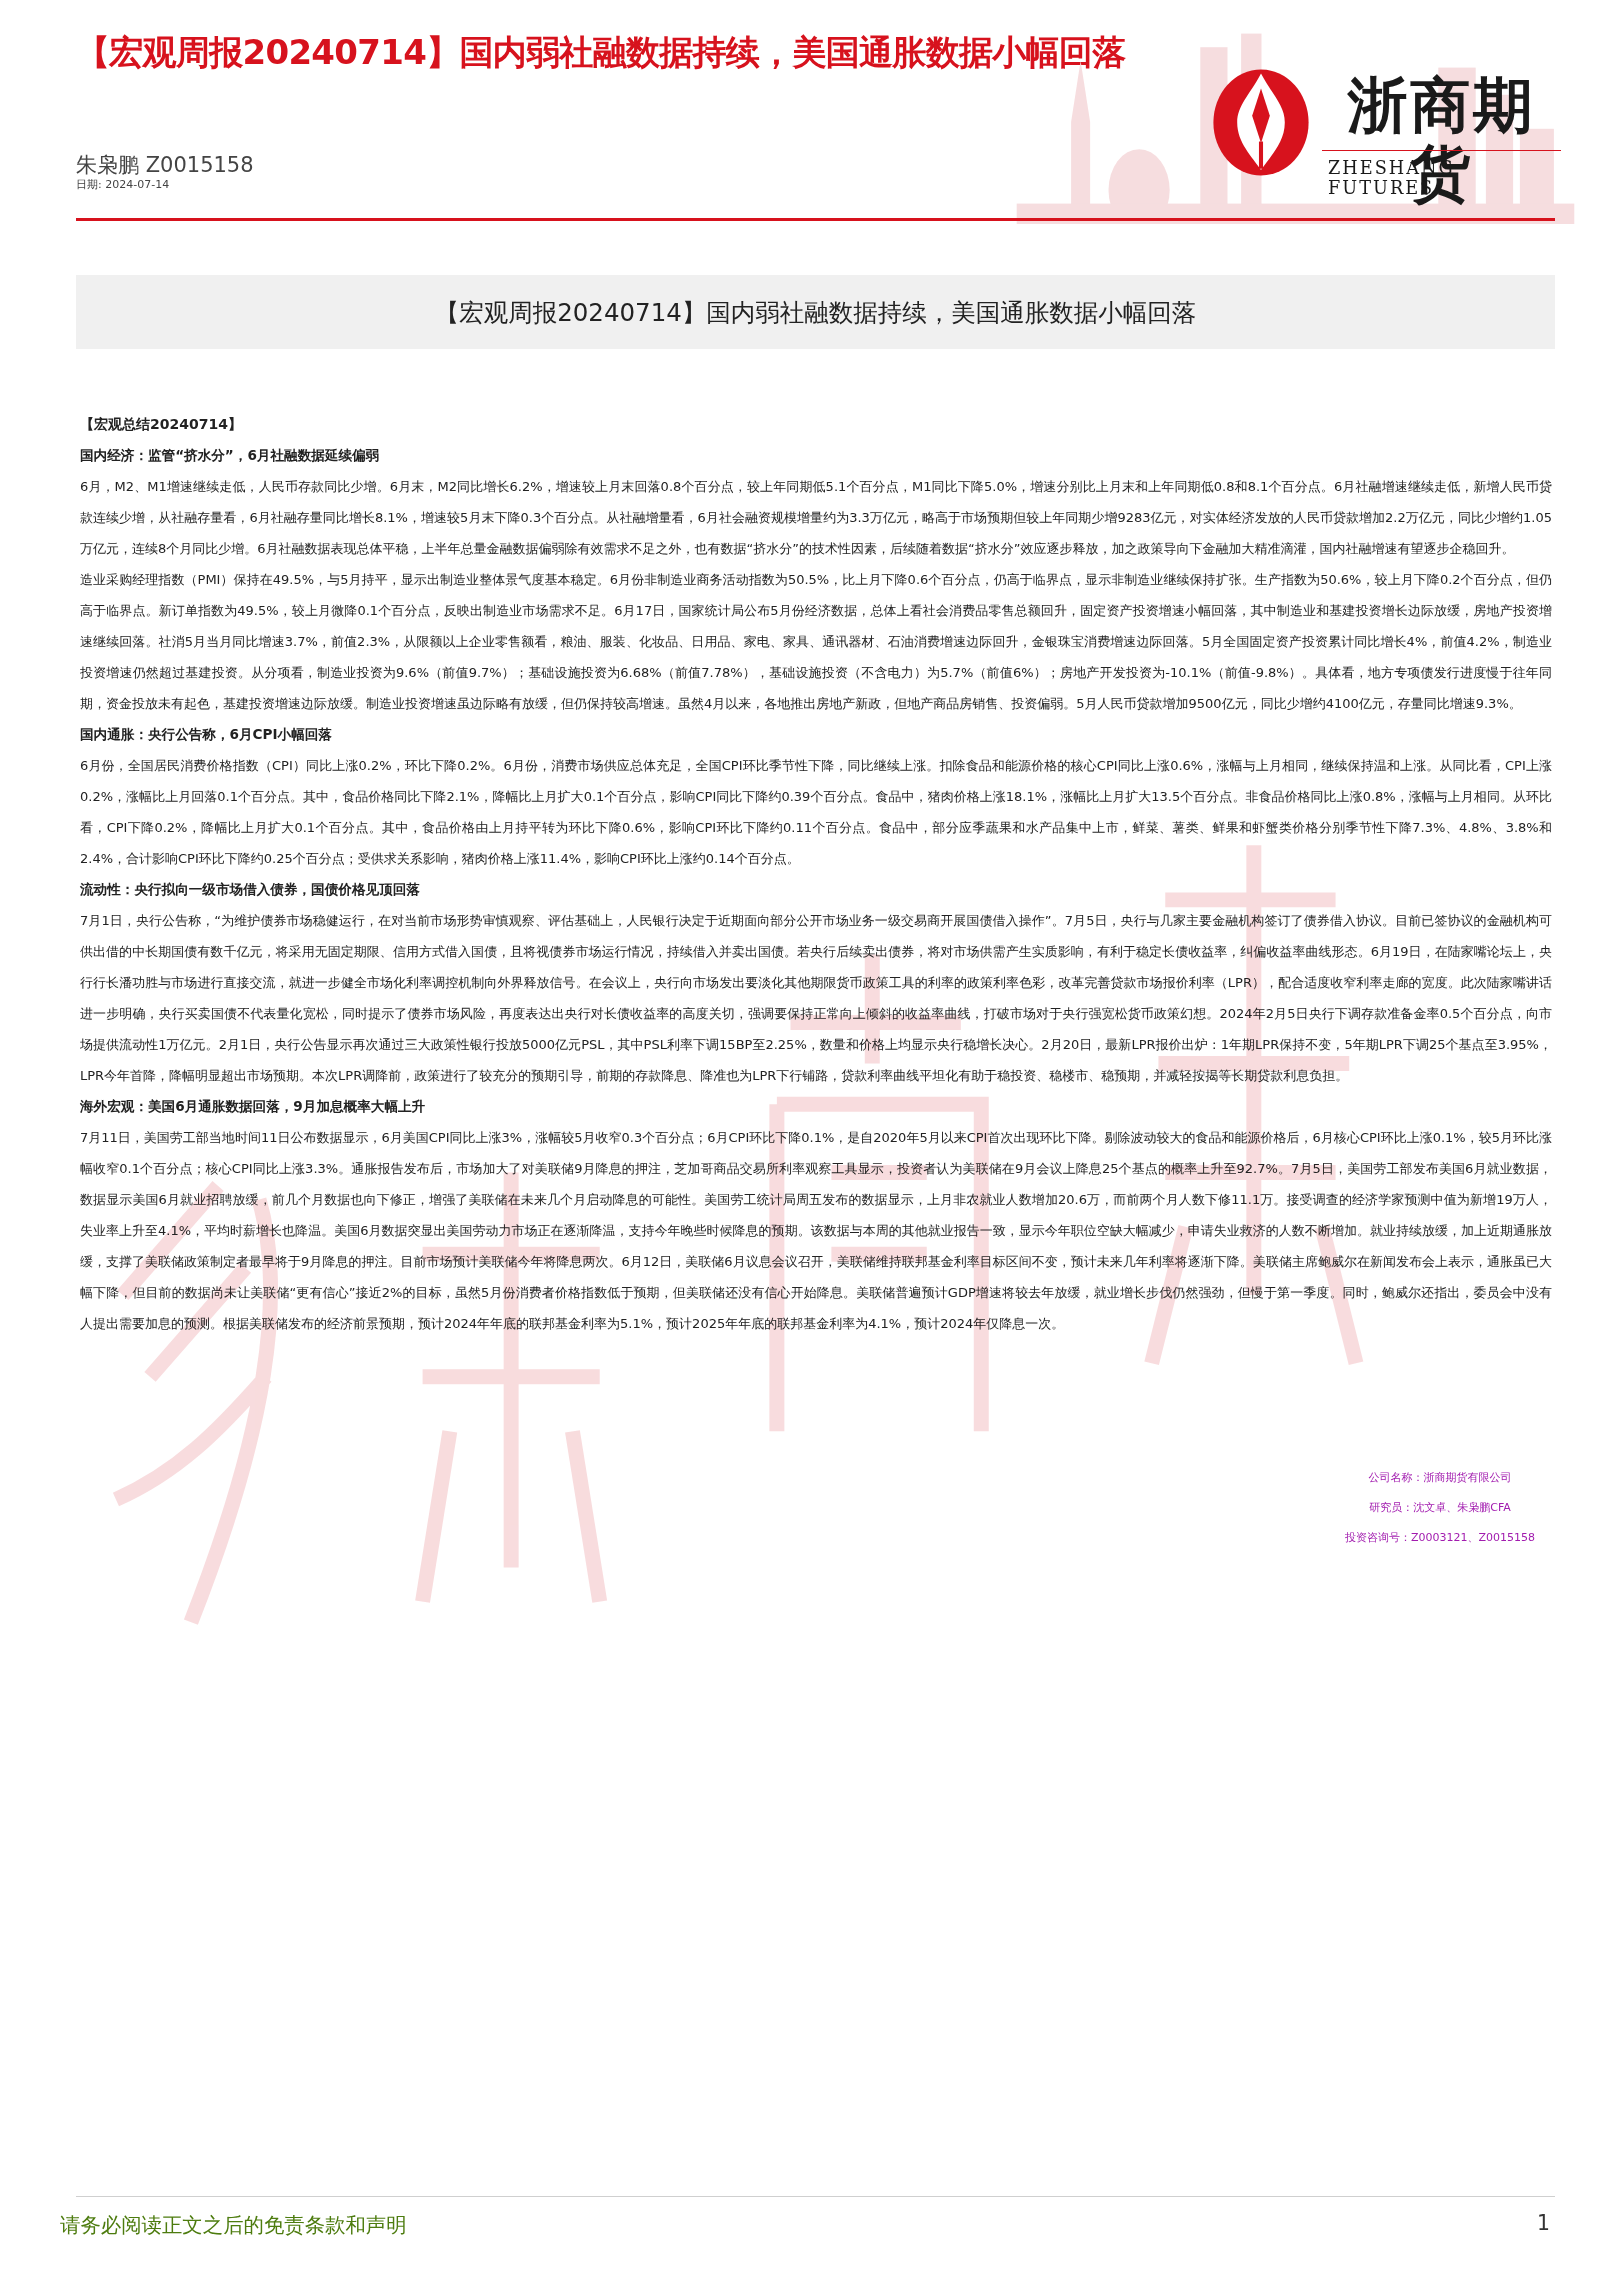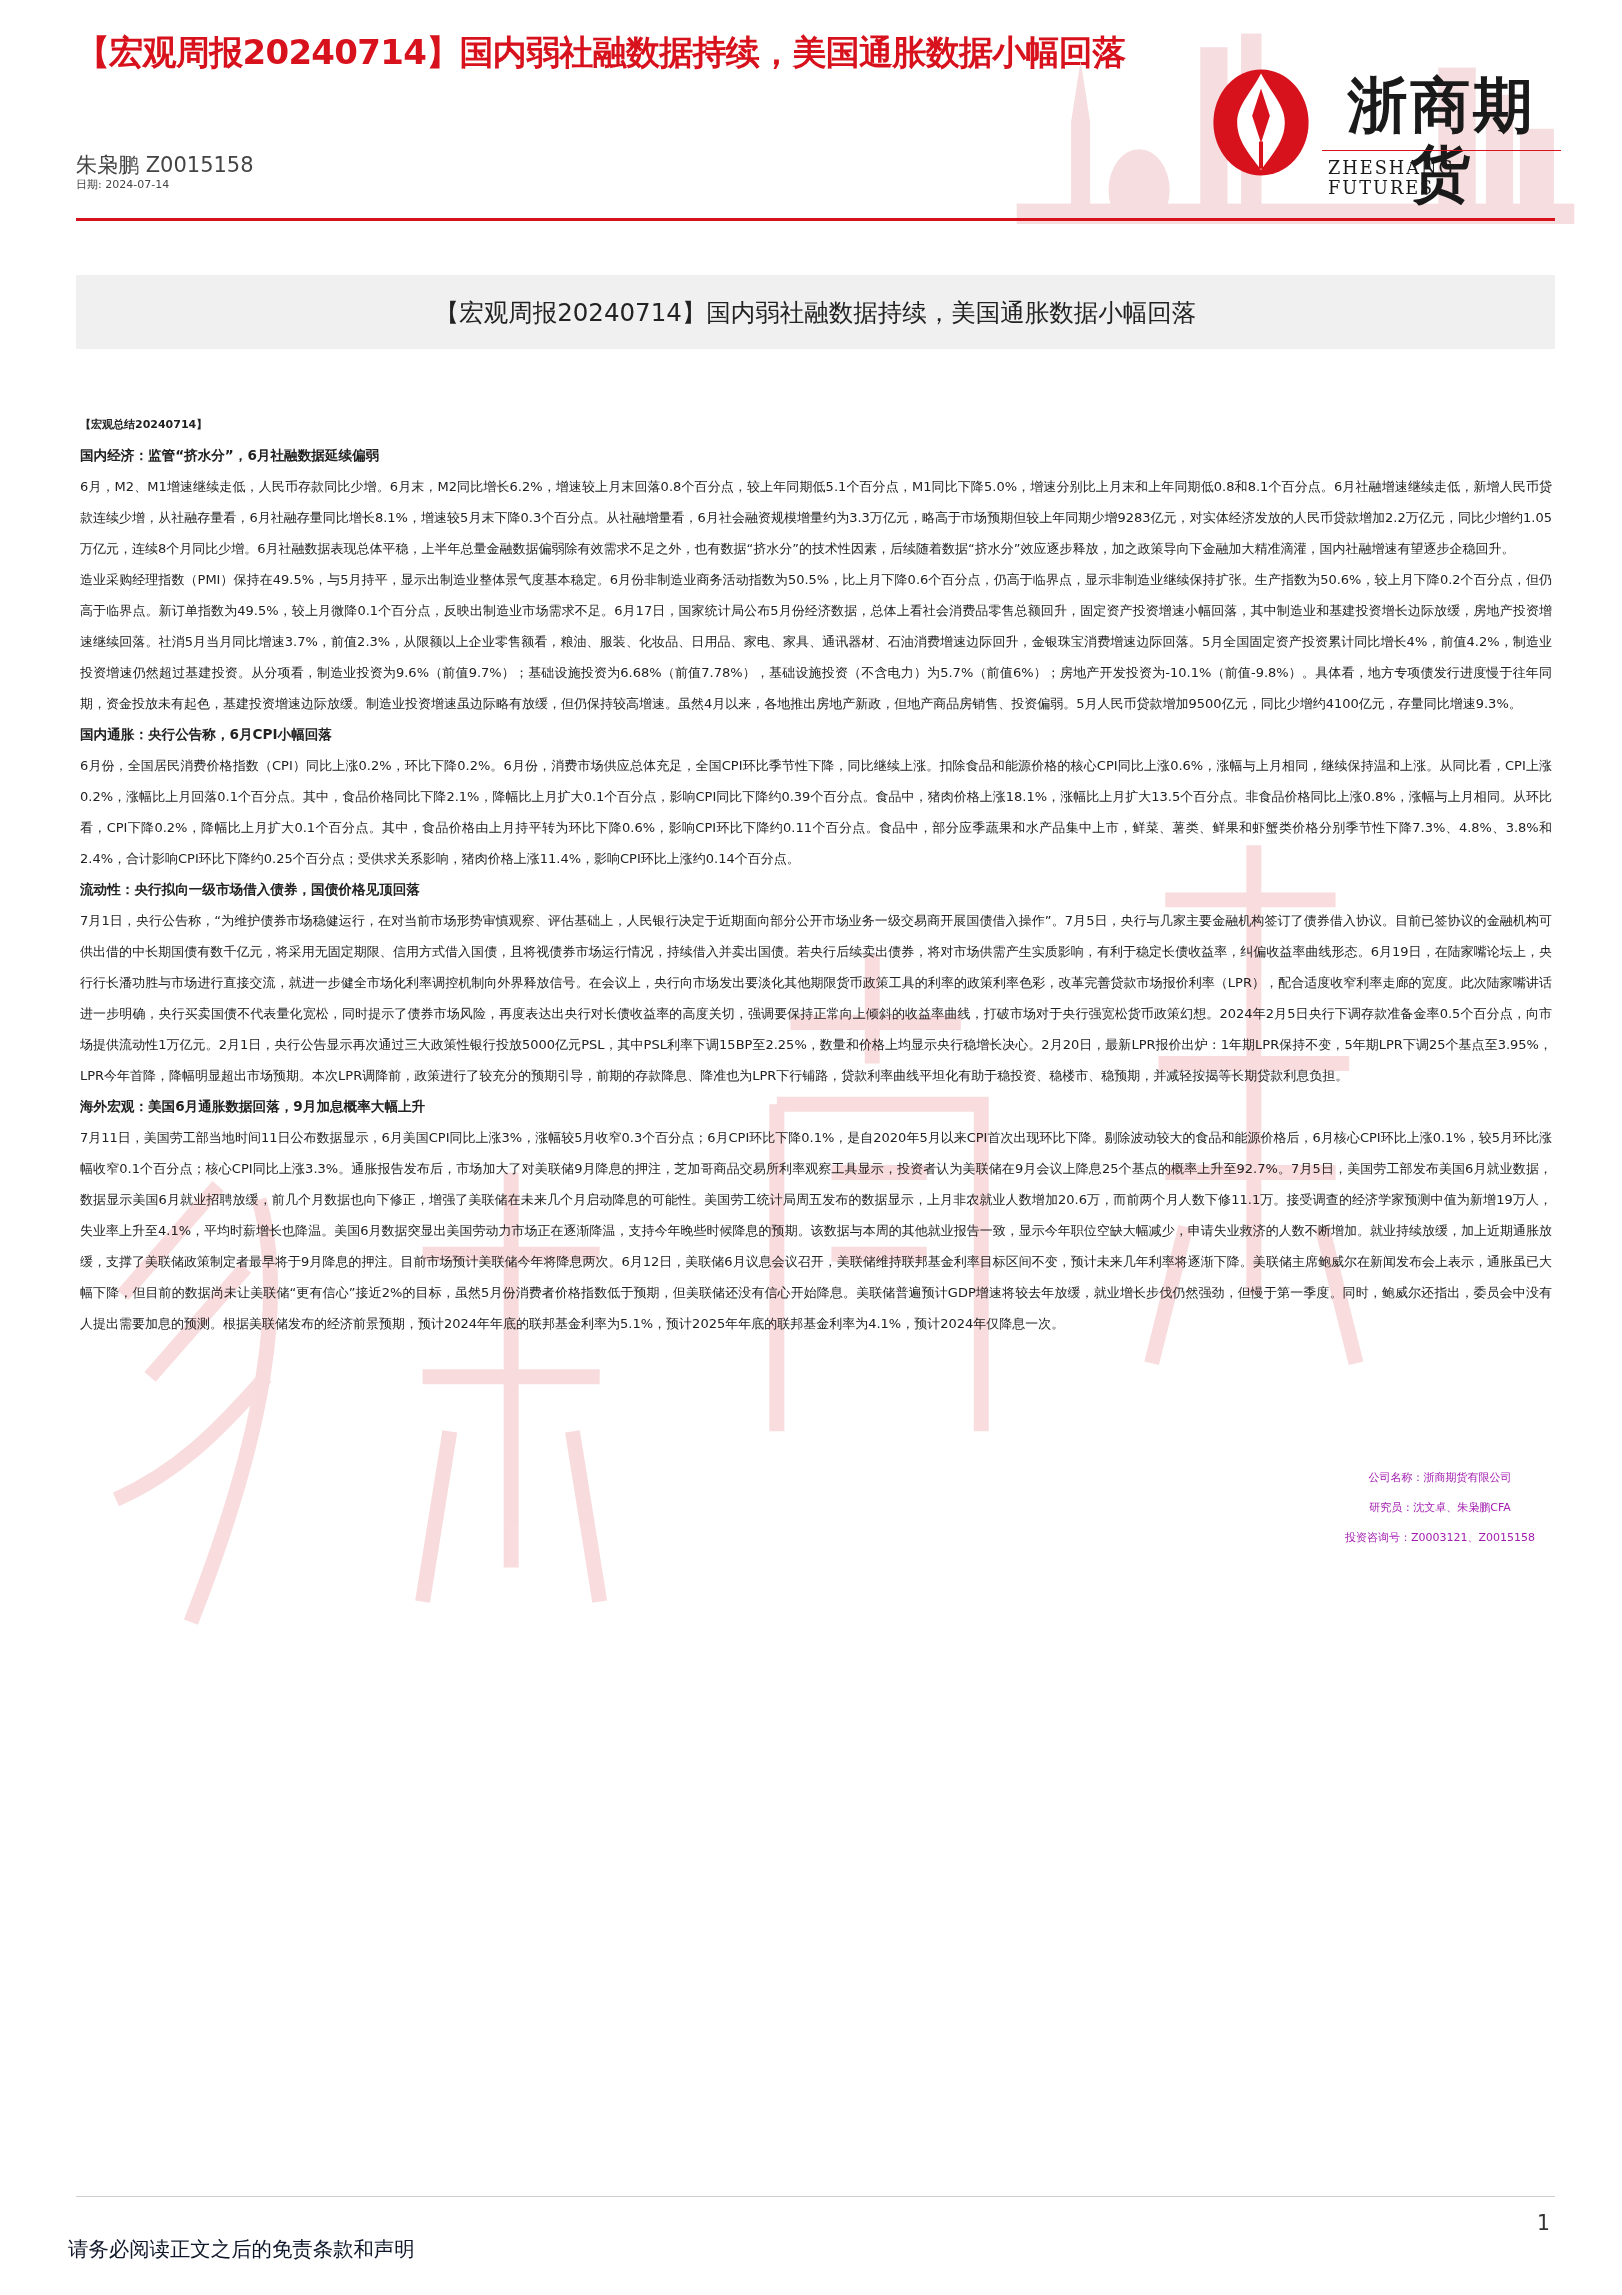--- a/index.html
+++ b/index.html
@@ -36,7 +36,7 @@
   .content { position: absolute; left: 80px; top: 409px; width: 1472px; z-index: 1;
              font-family: "DejaVu Sans", sans-serif; font-size: 13px; line-height: 31px; color: #222; }
   .content p { margin: 0; text-align: justify; }
-  .content .sec-label { font-weight: bold; font-size: 11px; }
+  .content .sec-label { font-weight: bold; font-size: 14px; }
   .content .sec-head { font-weight: bold; font-size: 13.6px; }
 
   

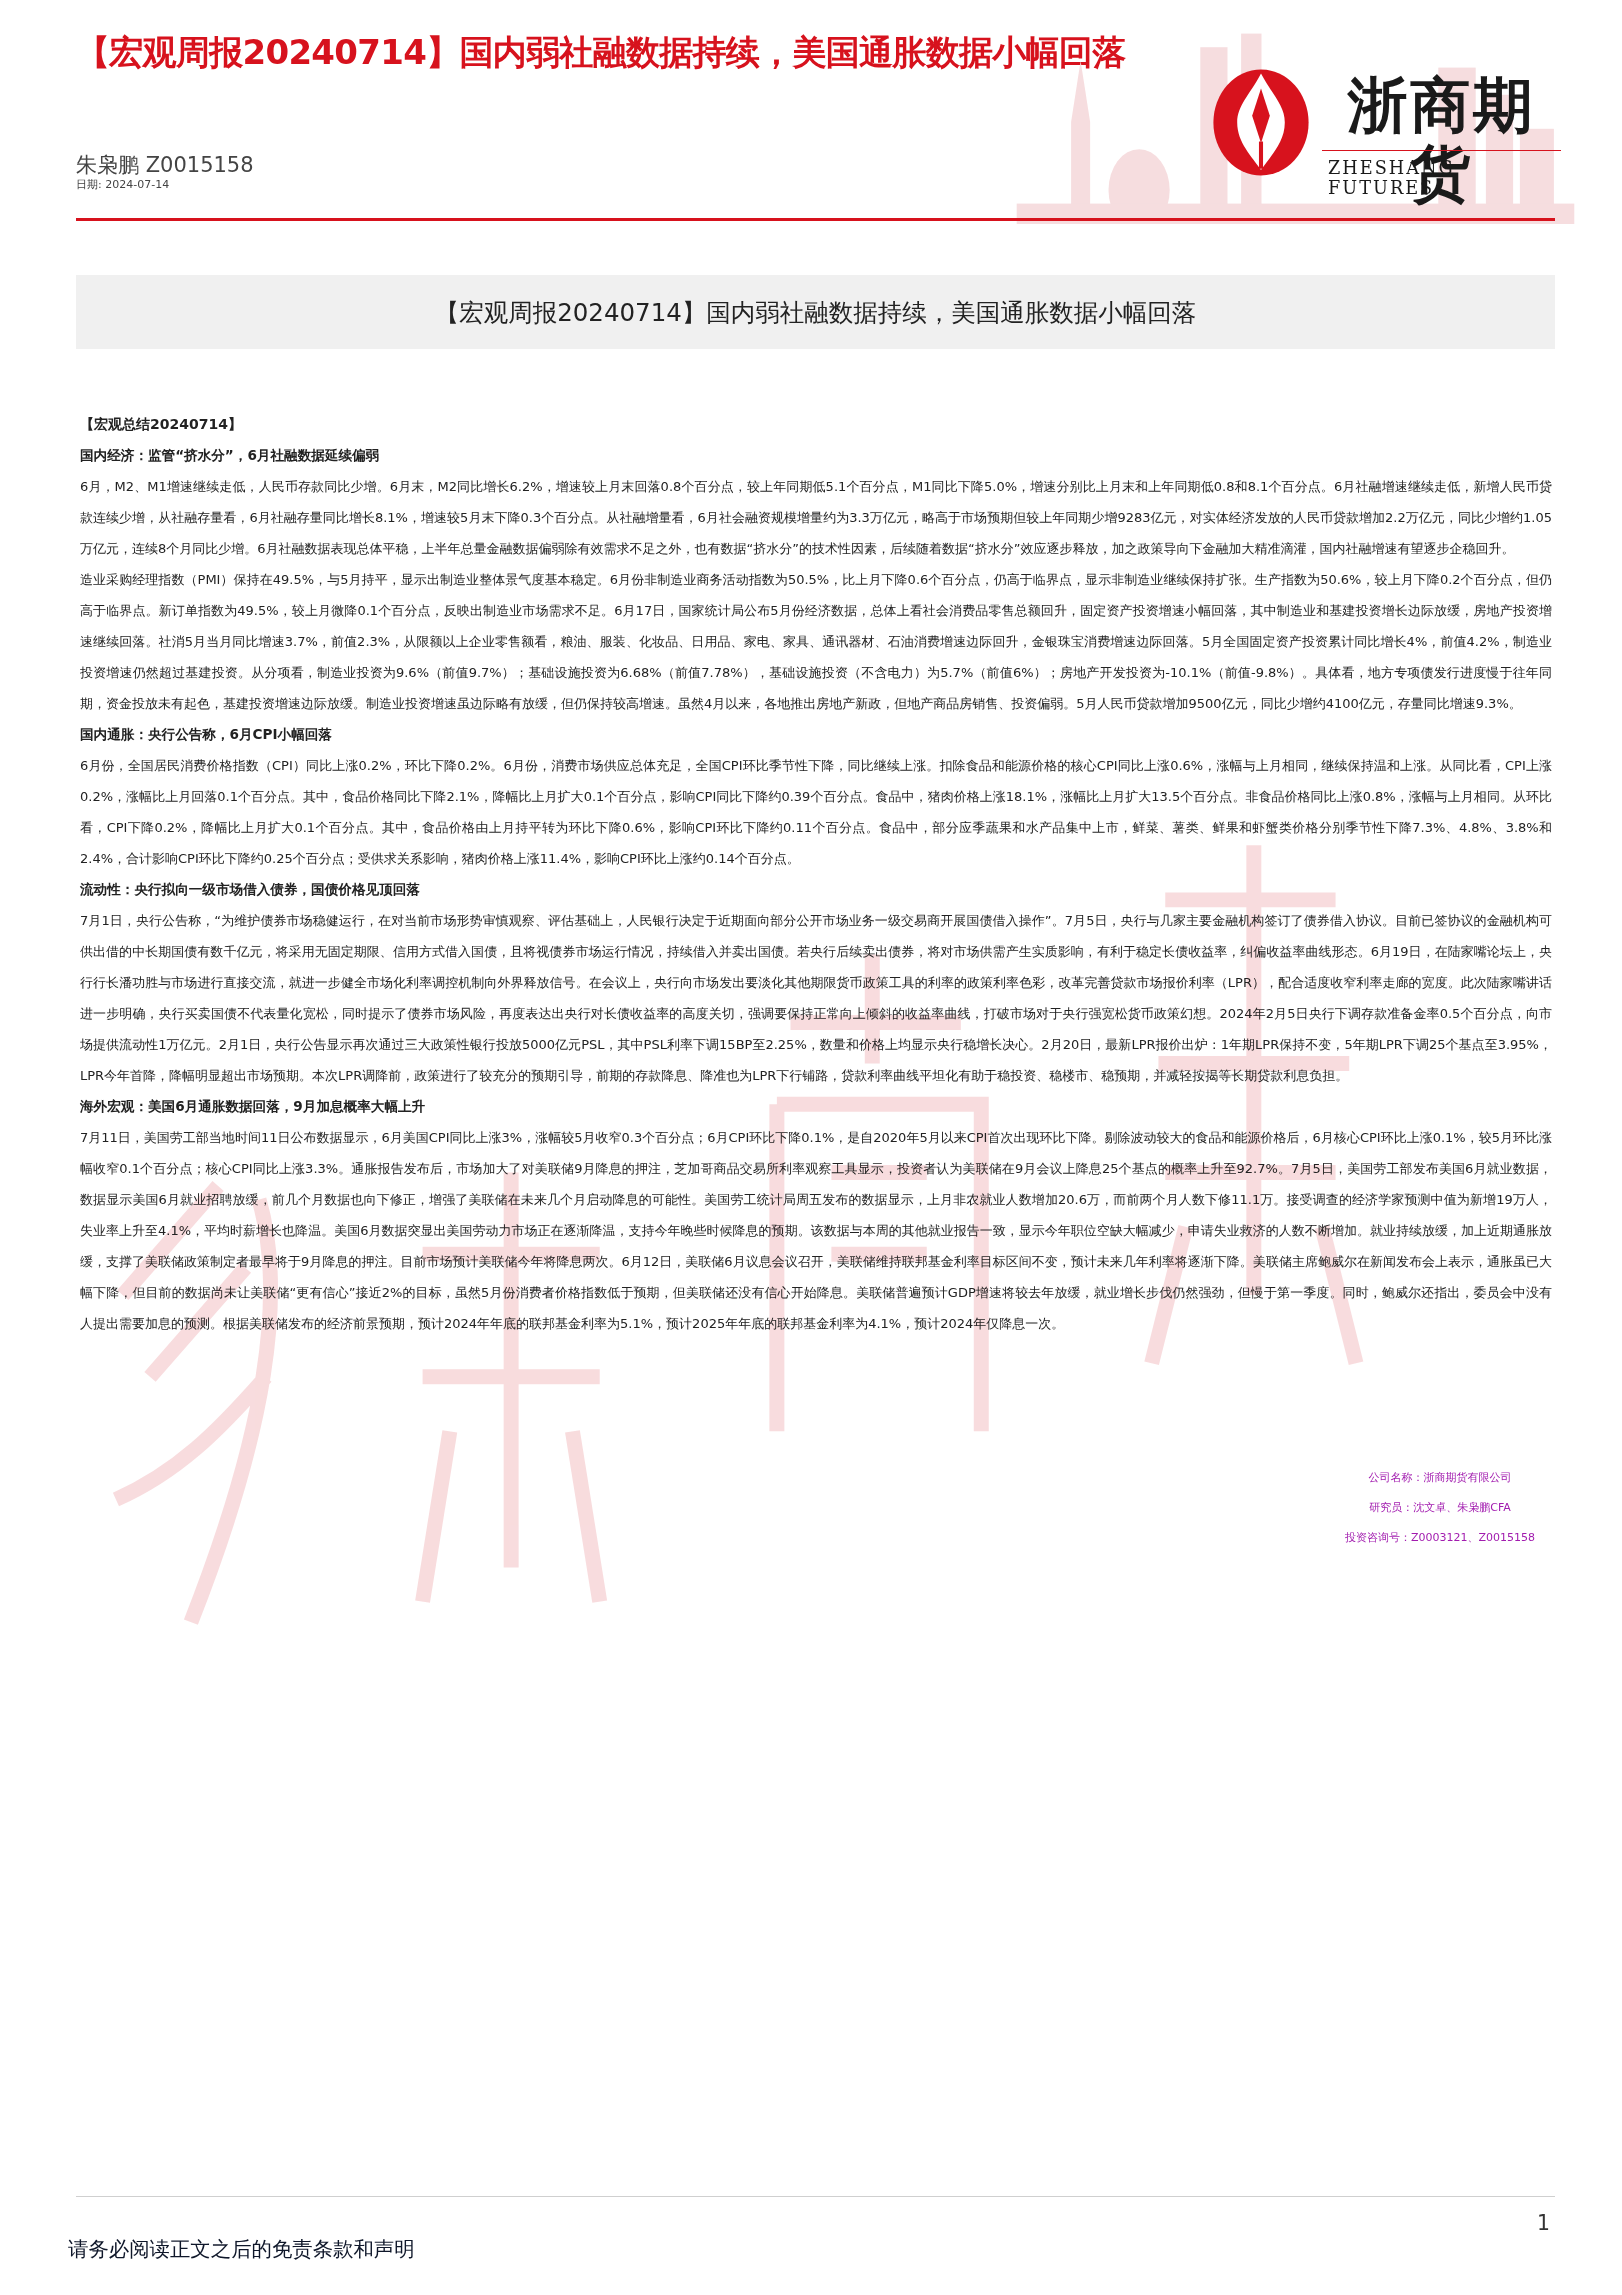--- a/index.html
+++ b/index.html
@@ -45,7 +45,7 @@
 
   
   .footer-rule { position: absolute; left: 76px; top: 2196px; width: 1479px; height: 0.7px; background: #cfcfcf; }
-  .footer-note { position: absolute; left: 68px; top: 2211px; font-size: 20.4px; color: #0f172a; margin-top: 24px; }
+  .footer-note { position: absolute; left: 60px; top: 2211px; font-size: 20.4px; color: #4d7c0f; }
   .page-number { position: absolute; right: 72px; top: 2211px; font-size: 20.4px; color: #333; }
 </style>
 </head>

